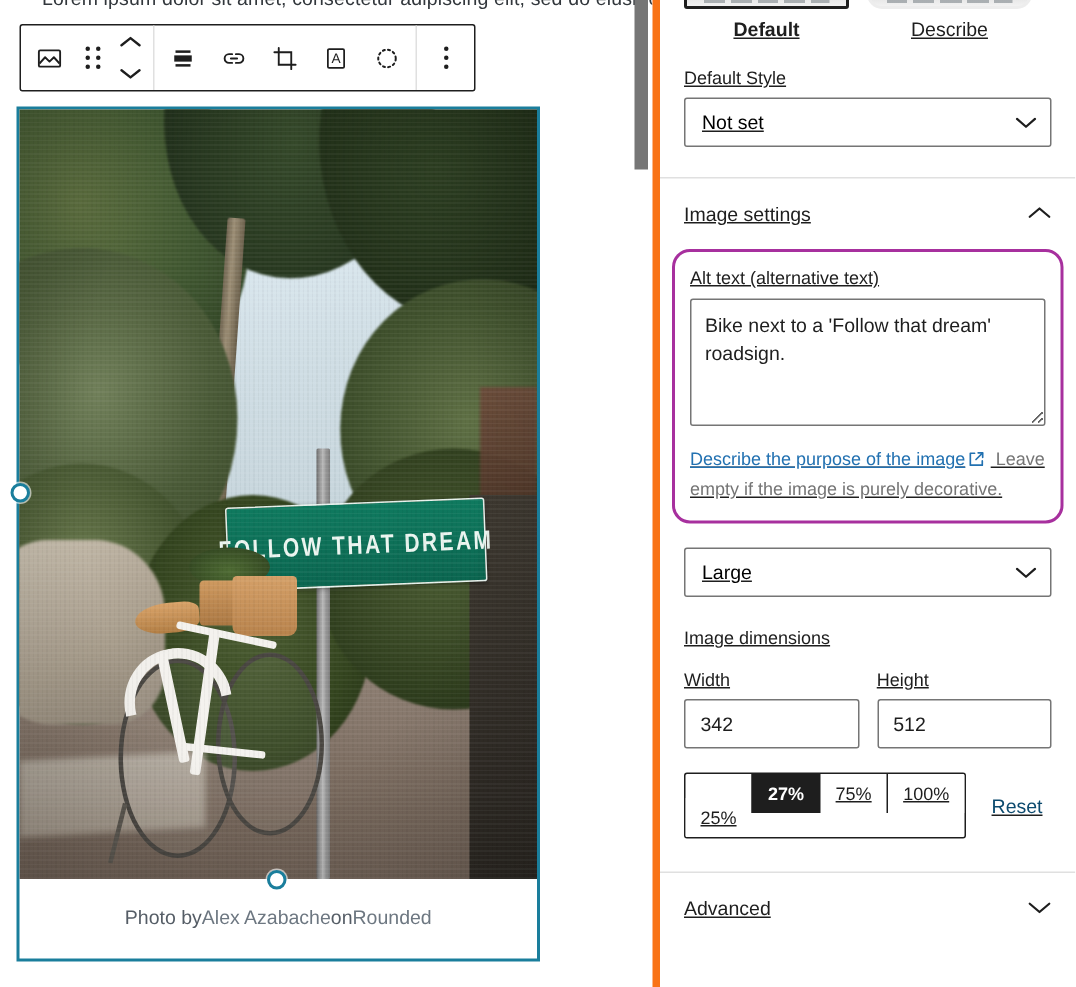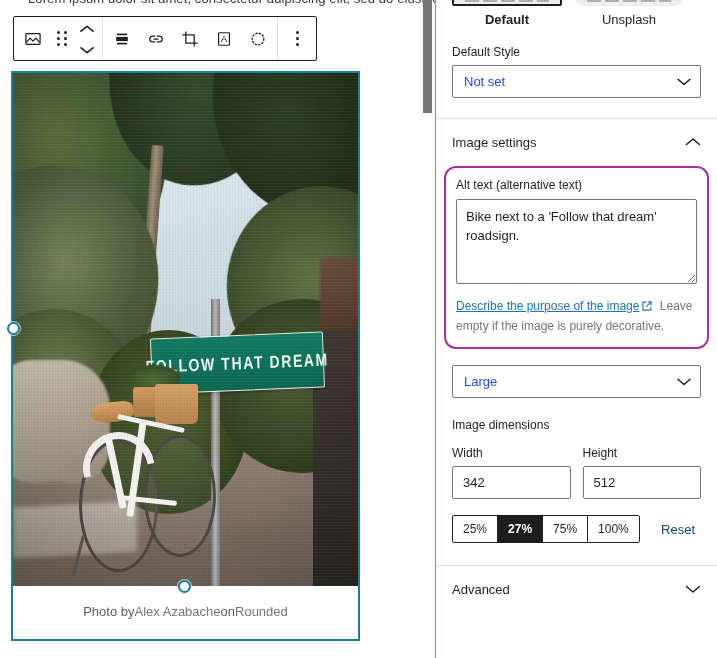--- a/index.html
+++ b/index.html
@@ -236,9 +236,10 @@
   .sidebar {
     position:absolute; left: 435px; top: 0;
     width: 282px; height: 658px;
-    background:#fff; border-left: 1px solid #f97316;
+    background:#fff; border-left: 5px solid #f97316;
     font-size: 13px; color:#1e1e1e;
     overflow:hidden;
+    text-decoration:underline;
   }
   .sec { padding: 0 16px; }
   .sec-divider { border-top: 1px solid #e0e0e0; }

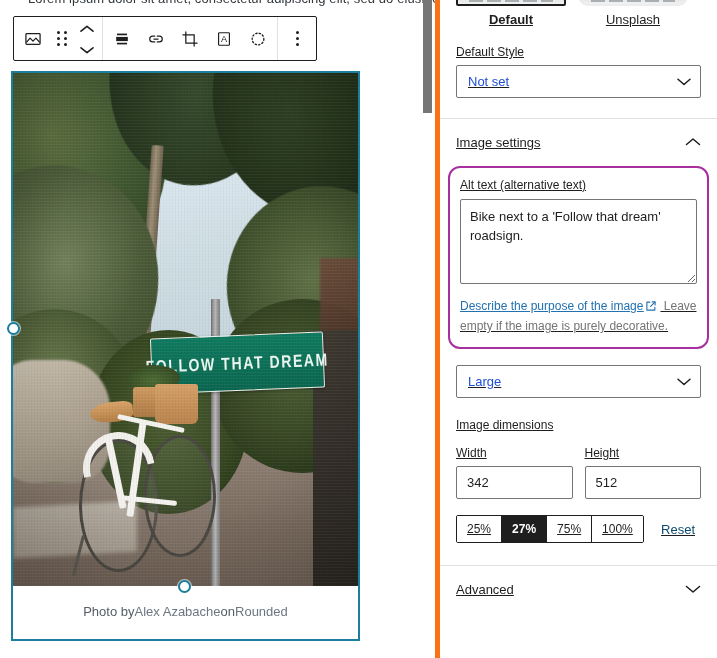--- a/index.html
+++ b/index.html
@@ -501,7 +501,7 @@
           <div class="thumb-img"></div>
           <div class="thumb-lines"></div>
         </div>
-        <div class="style-label">Unsplash</div>
+        <div class="style-label">Describe</div>
       </div>
     </div>
 

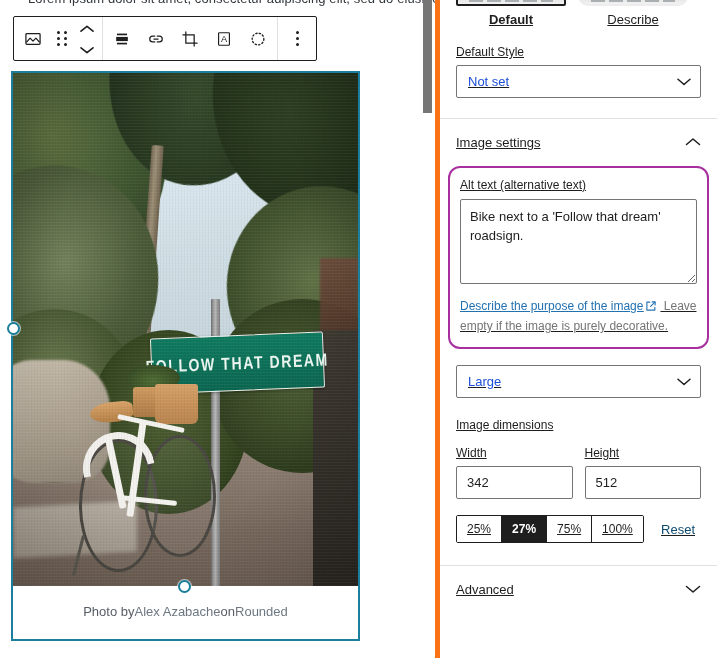--- a/index.html
+++ b/index.html
@@ -270,7 +270,7 @@
   .select-box {
     width:100%; height: 33px;
     border: 1px solid #757575; border-radius: 2px;
-    background:#fff; color:#1d4ed8; font-size:13px;
+    background:#fff; color:#000000; font-size:13px;
     padding: 0 28px 0 11px;
     display:flex; align-items:center; position:relative; cursor:pointer;
   }

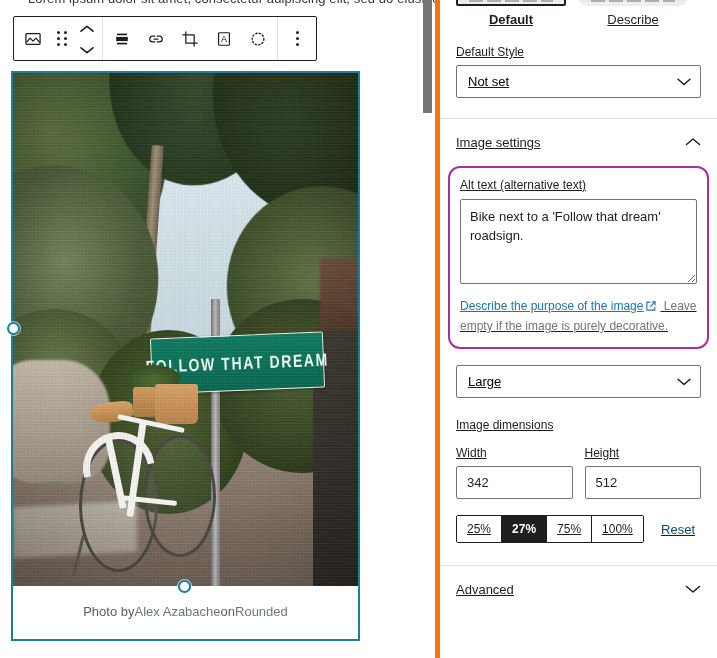--- a/index.html
+++ b/index.html
@@ -320,7 +320,7 @@
     border: none; border-left: 1px solid #1e1e1e; cursor:pointer;
     font-family: "Liberation Sans", sans-serif;
   }
-  .pct-btn:first-child { border-left: none; }
+  .pct-btn:first-child { border-left: none; margin-top: 16px; }
   .pct-btn.active { background:#1e1e1e; color:#fff; font-weight:700; }
   .reset-btn {
     background:none; border:none; font-size:13px; color:#0c4a6e; cursor:pointer;

